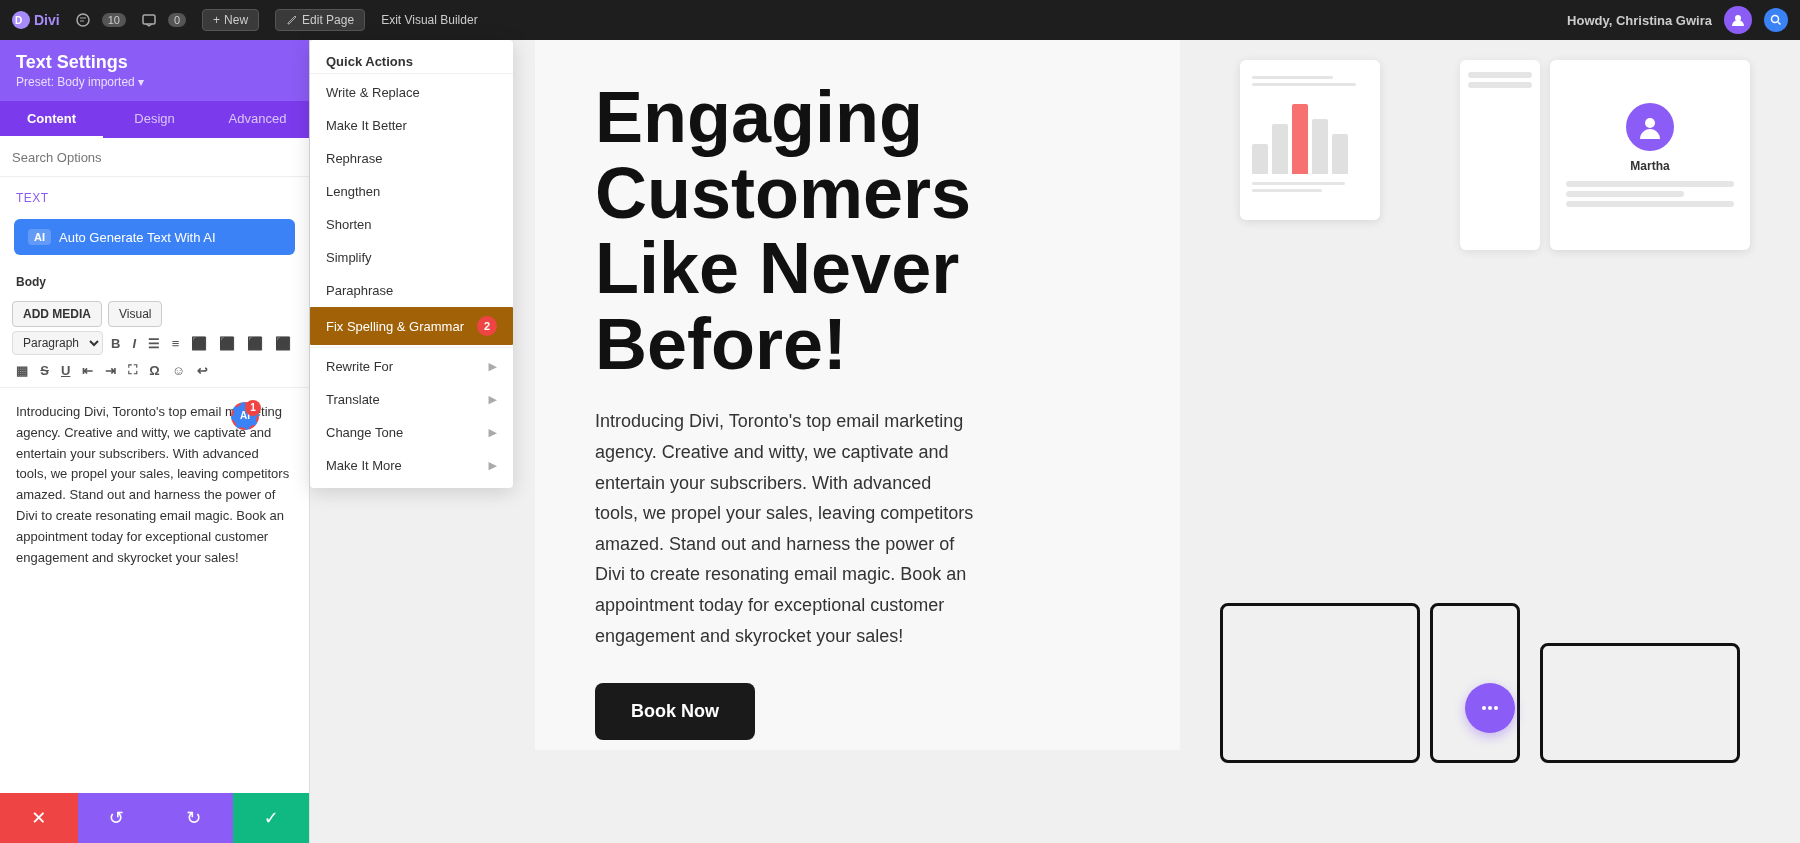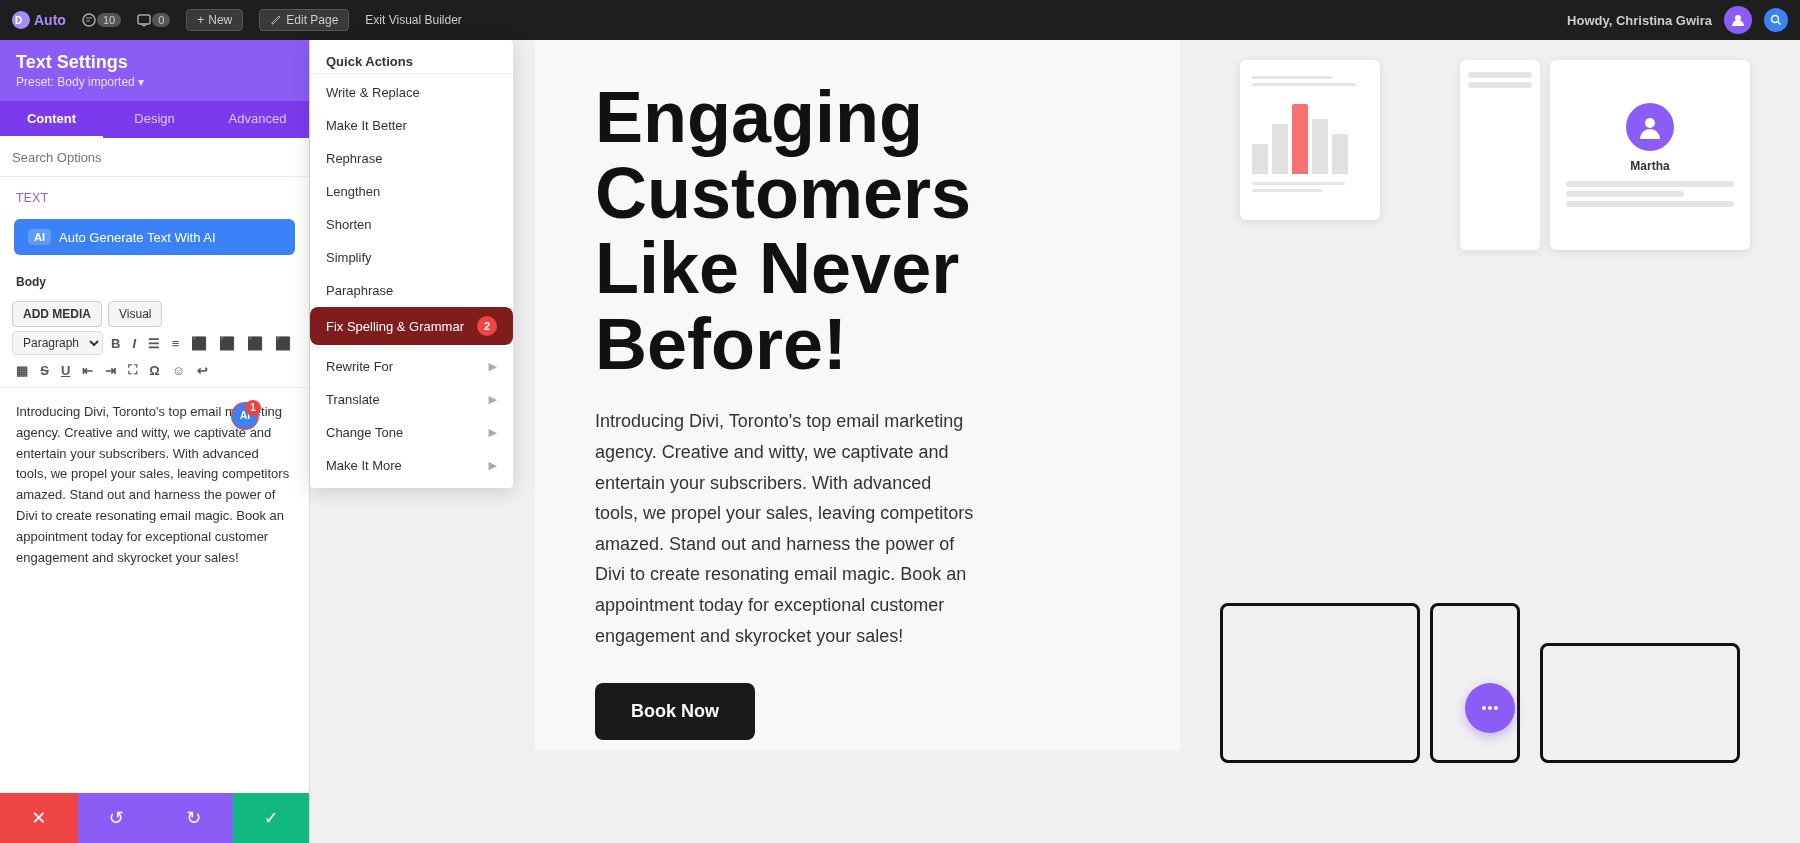--- a/index.html
+++ b/index.html
@@ -105,7 +105,7 @@
         <circle cx="9" cy="9" r="9" fill="#a78bfa"></circle>
         <text x="3" y="13" font-size="10" fill="white" font-weight="bold">D</text>
       </svg>
-    <span>Auto</span>
+    <span>Divi</span>
   </div>
   <div class="top-bar-item">
     <svg width="14" height="14" viewBox="0 0 14 14" fill="none">

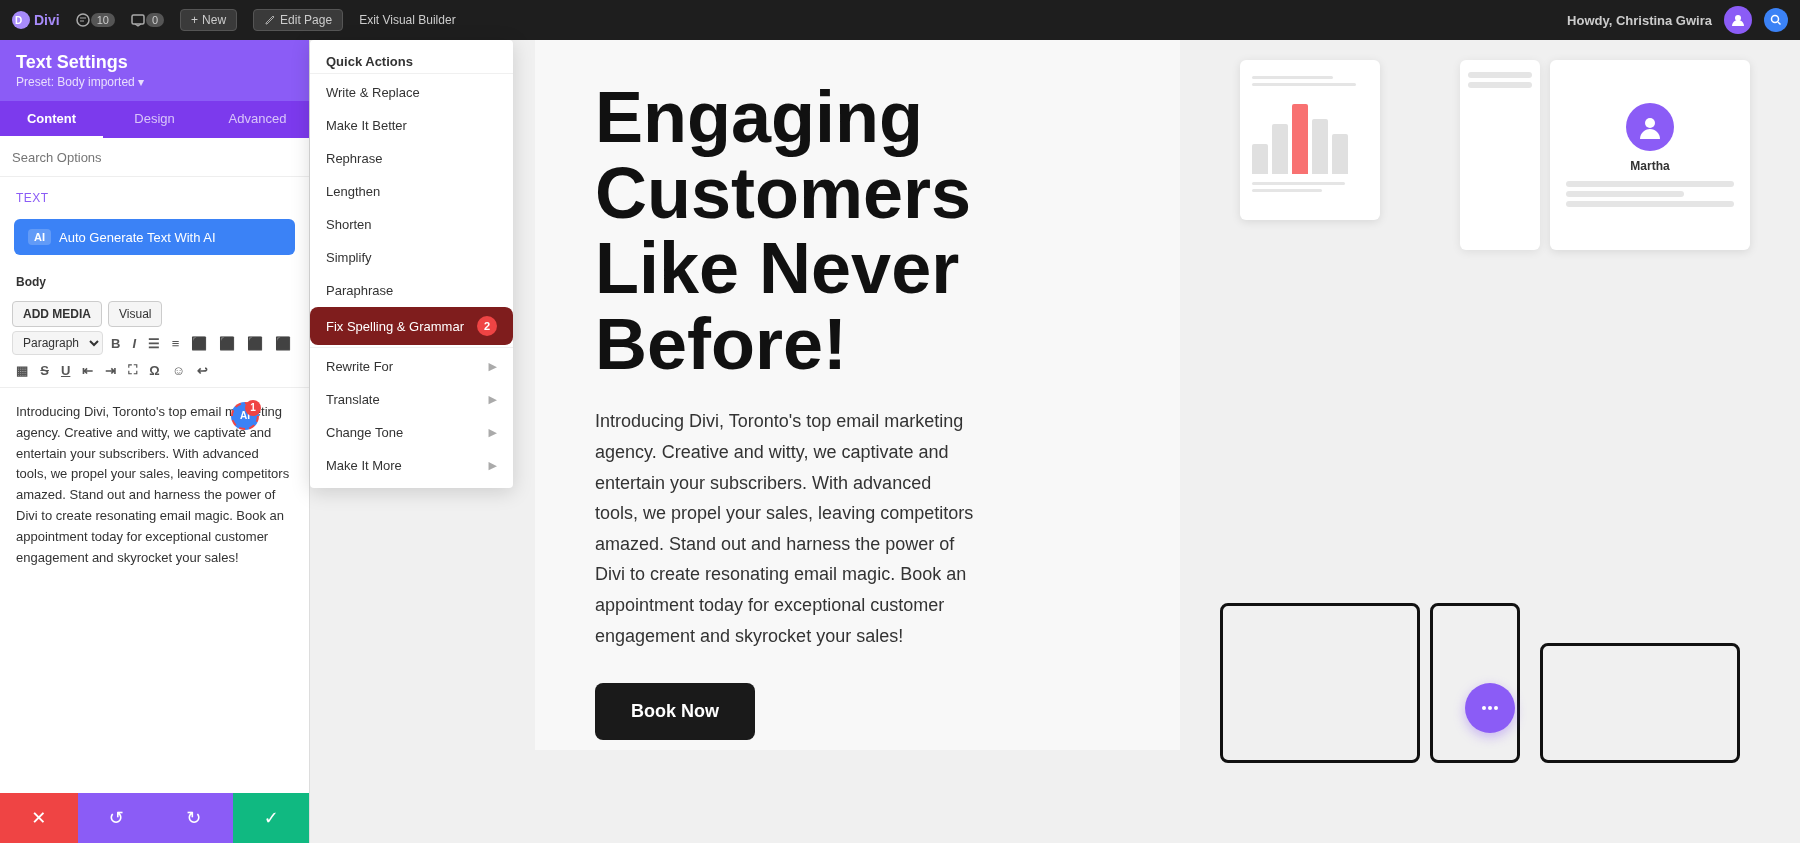--- a/index.html
+++ b/index.html
@@ -13,7 +13,7 @@
     }
     .top-bar-logo { color: #a78bfa; font-weight: 700; font-size: 14px; display: flex; align-items: center; gap: 4px; }
     .top-bar-logo svg { width: 18px; height: 18px; }
-    .top-bar-item { color: #ccc; font-size: 13px; display: flex; align-items: flex-start; gap: 1px; cursor: pointer; }
+    .top-bar-item { color: #ccc; font-size: 13px; display: flex; align-items: flex-start; gap: 12px; cursor: pointer; }
     .top-bar-badge { background: #555; border-radius: 10px; padding: 1px 6px; font-size: 11px; color: #ccc; }
     .top-bar-new-btn { background: #3a3a3a; border: 1px solid #555; color: #ccc; border-radius: 4px; padding: 3px 10px; font-size: 12px; cursor: pointer; display: flex; align-items: center; gap: 4px; }
     .top-bar-right { margin-left: auto; display: flex; align-items: center; gap: 12px; color: #ccc; font-size: 13px; font-weight: bold; }

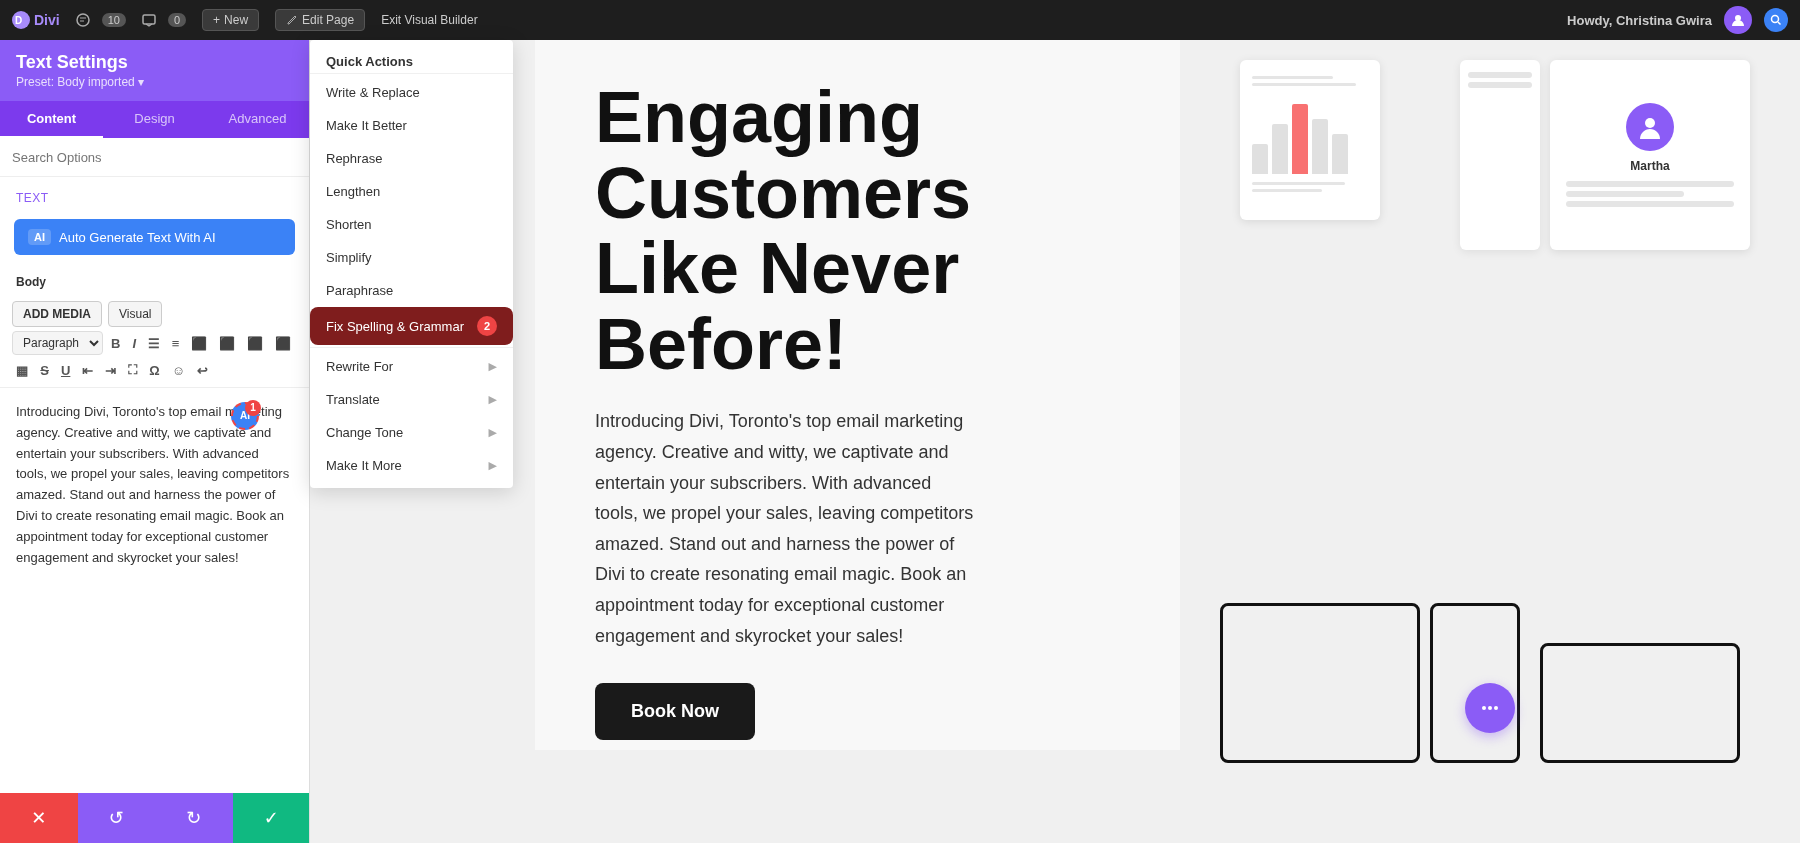--- a/index.html
+++ b/index.html
@@ -62,7 +62,7 @@
     }
     .menu-section-label { padding: 8px 16px 4px; font-size: 13px; font-weight: 700; color: #333; border-bottom: 1px solid #f0f0f0; margin-bottom: 2px; }
     .menu-item { padding: 9px 16px; font-size: 13px; color: #333; cursor: pointer; display: flex; align-items: center; justify-content: space-between; }
-    .menu-item.active-item { background: #7f1d1d; color: #fff; border-radius: 8px; }
+    .menu-item.active-item { background: #a16207; color: #fff; border-radius: 1px; }
     .menu-item.active-item .menu-badge { background: #ef4444; color: #fff; border-radius: 50%; width: 20px; height: 20px; display: flex; align-items: center; justify-content: center; font-size: 11px; font-weight: 700; }
     .menu-arrow { color: #aaa; font-size: 11px; }
     .menu-divider { height: 1px; background: #f0f0f0; margin: 2px 0; }

